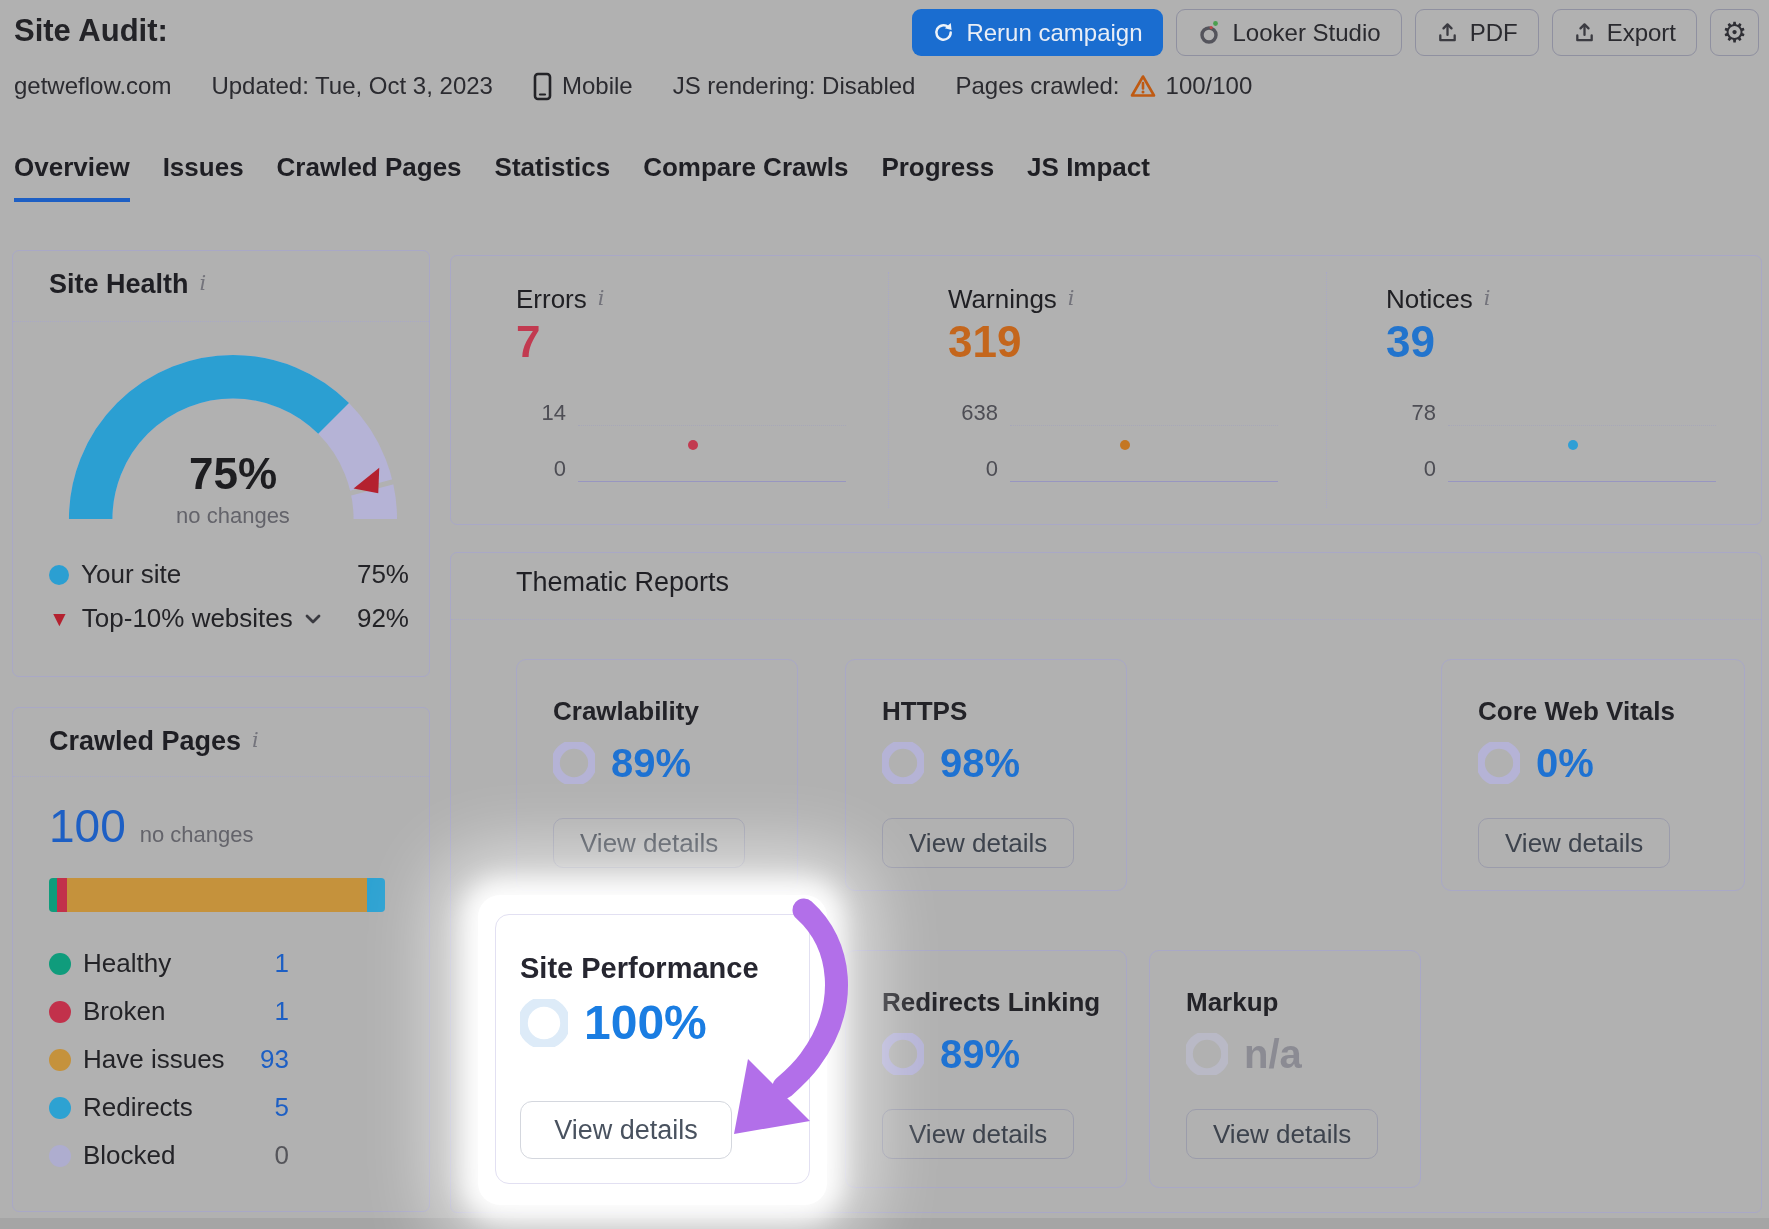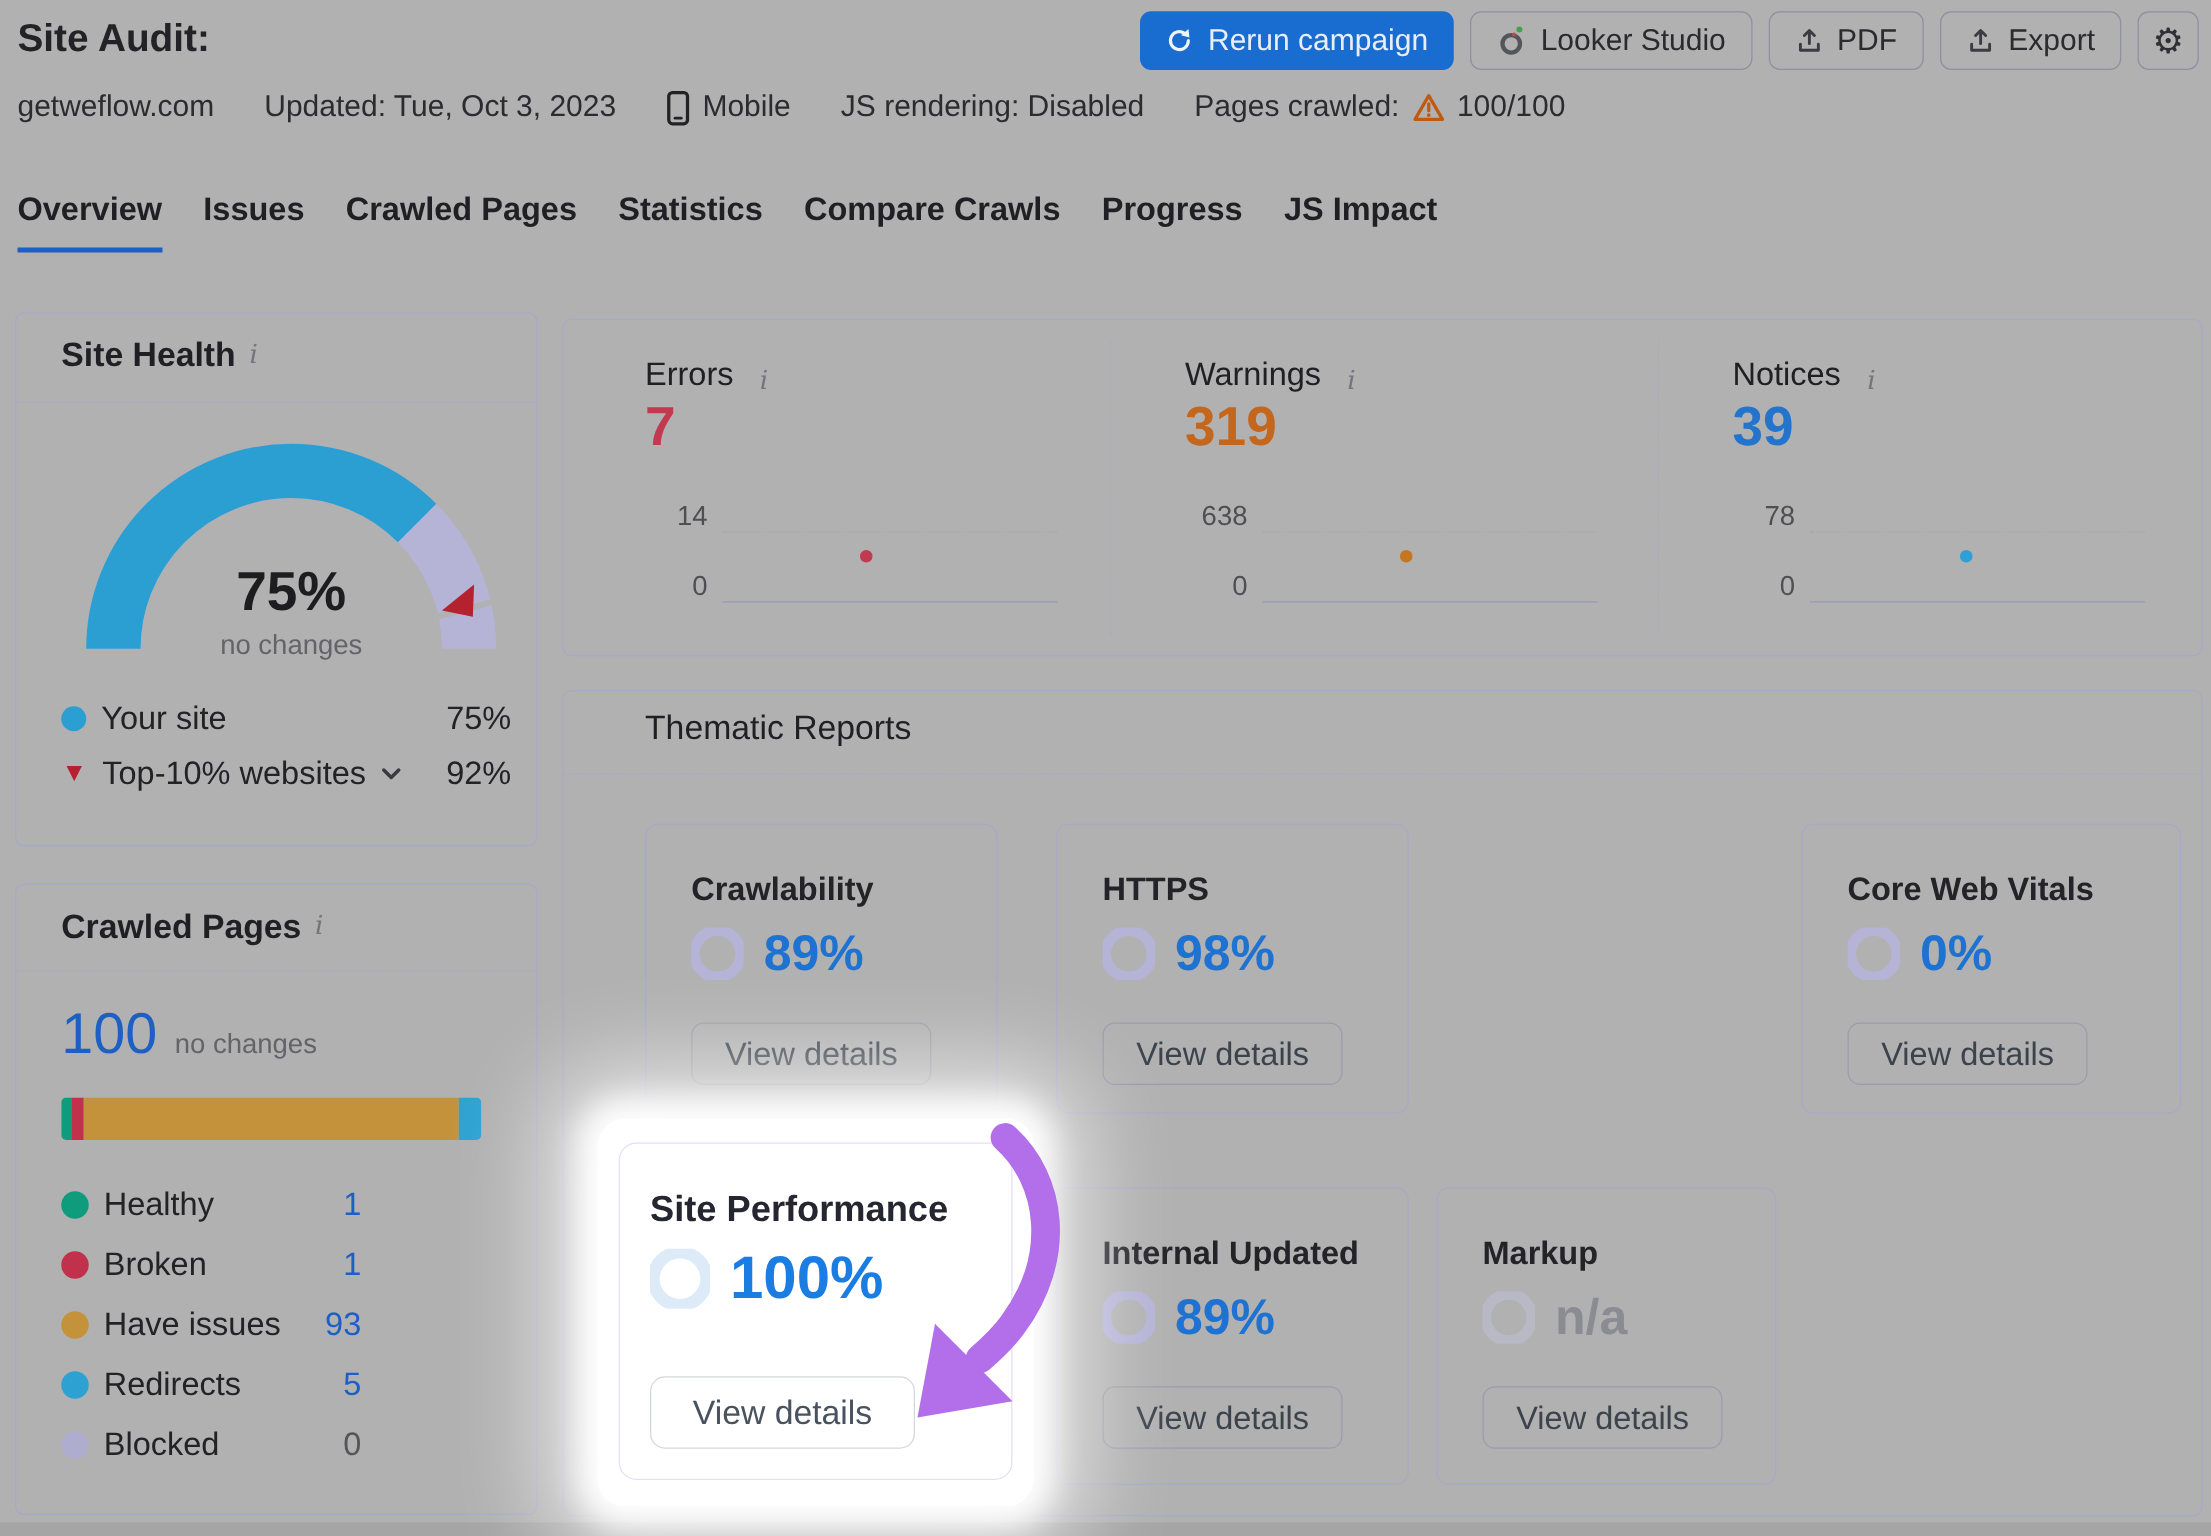--- a/index.html
+++ b/index.html
@@ -58,7 +58,7 @@
   
   .issues-col{position:absolute;top:0;height:100%}
   .vdivider{position:absolute;top:16px;bottom:16px;border-left:1px dotted var(--border)}
-  .metric-title-row{position:absolute;top:28px;display:flex;gap:21px;align-items:flex-end;font-size:26px;color:#202024}
+  .metric-title-row{position:absolute;top:28px;display:flex;gap:11px;align-items:flex-start;font-size:26px;color:#202024}
   .metric-value{position:absolute;top:64px;font-size:44px;font-weight:bold;line-height:1}
   .sparkline{position:absolute;top:148px;left:0;width:330px;height:80px}
   .spark-row{position:absolute;left:0;right:0;height:22px;display:flex;align-items:flex-end}

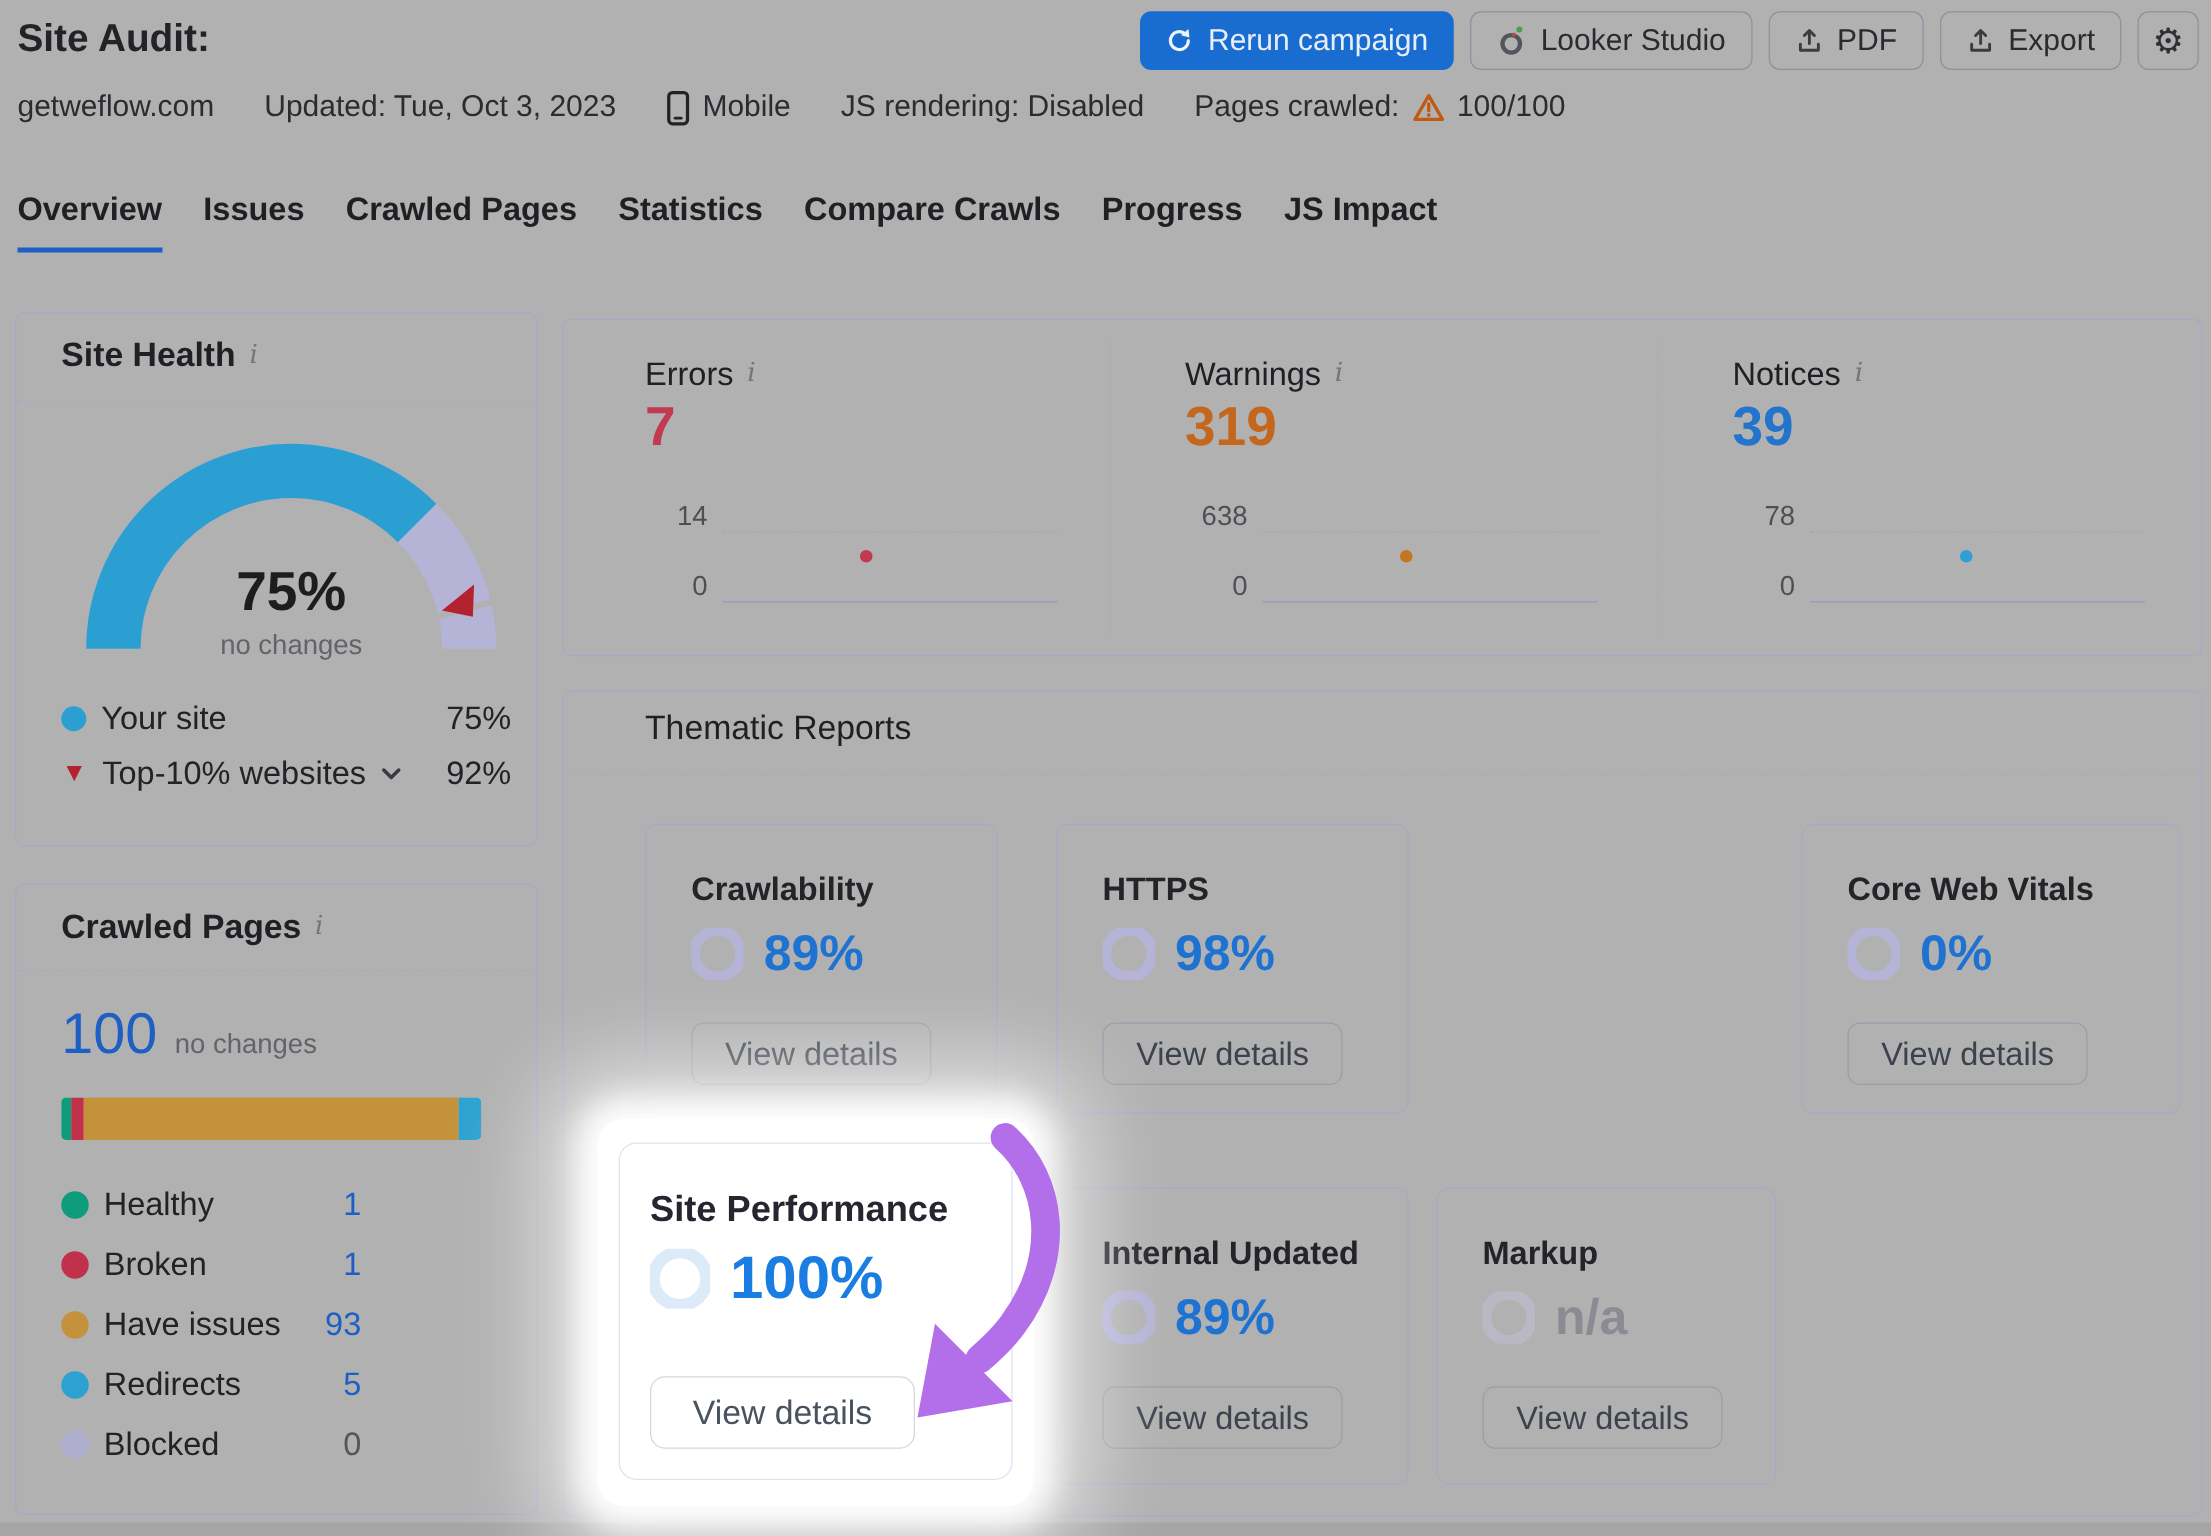--- a/index.html
+++ b/index.html
@@ -359,7 +359,7 @@
   </div>
 
   <div class="tcard" style="left:394px;top:397px;width:282px;height:238px">
-    <div class="t-title">Internal Updated</div>
+    <div class="t-title">Redirects Linking</div>
     <div class="donut-row">
       <svg class="donut" viewBox="0 0 36 36">
         <circle class="ring-bg" cx="18" cy="18" r="15.9"></circle>

